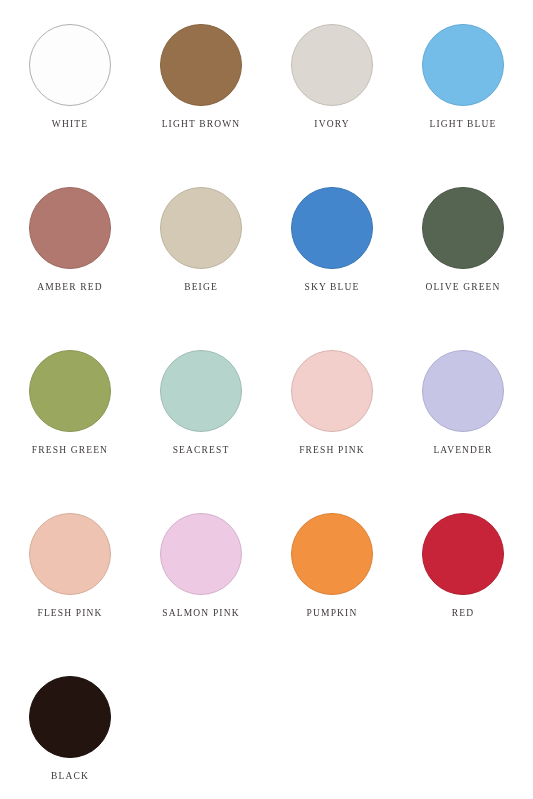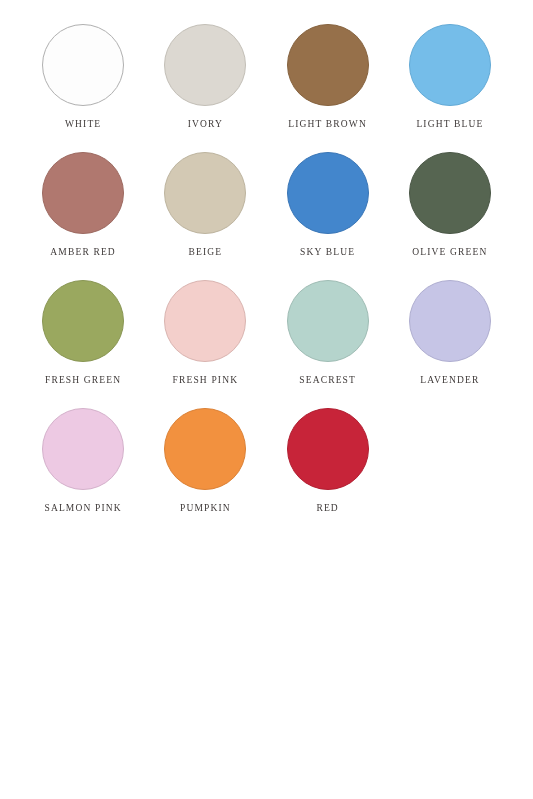--- a/index.html
+++ b/index.html
@@ -25,6 +25,7 @@
     row-gap: 0px;
     align-items: start;
     justify-items: center;
+    gap: 35px;
   }
   .swatch-cell {
     width: 100%;

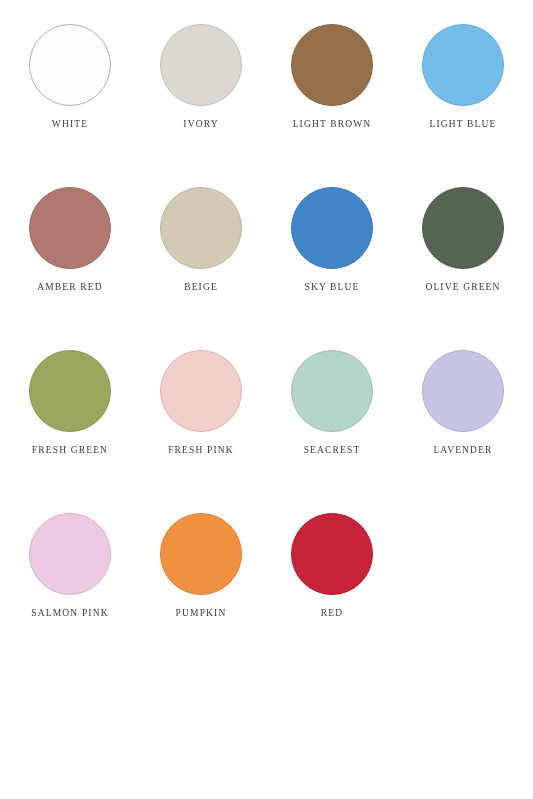--- a/index.html
+++ b/index.html
@@ -64,12 +64,12 @@
       <div class="swatch-label">WHITE</div>
     </div>
     <div class="swatch-cell">
+      <div class="swatch-dot" style="background: rgb(150, 112, 74); border: 1px solid rgb(134, 99, 63);"></div>
+      <div class="swatch-label">LIGHT BROWN</div>
+    </div>
+    <div class="swatch-cell">
       <div class="swatch-dot" style="background: rgb(220, 216, 209); border: 1px solid rgb(195, 191, 183);"></div>
       <div class="swatch-label">IVORY</div>
-    </div>
-    <div class="swatch-cell">
-      <div class="swatch-dot" style="background: rgb(150, 112, 74); border: 1px solid rgb(134, 99, 63);"></div>
-      <div class="swatch-label">LIGHT BROWN</div>
     </div>
     <div class="swatch-cell">
       <div class="swatch-dot" style="background: rgb(117, 189, 233); border: 1px solid rgb(99, 170, 214);"></div>

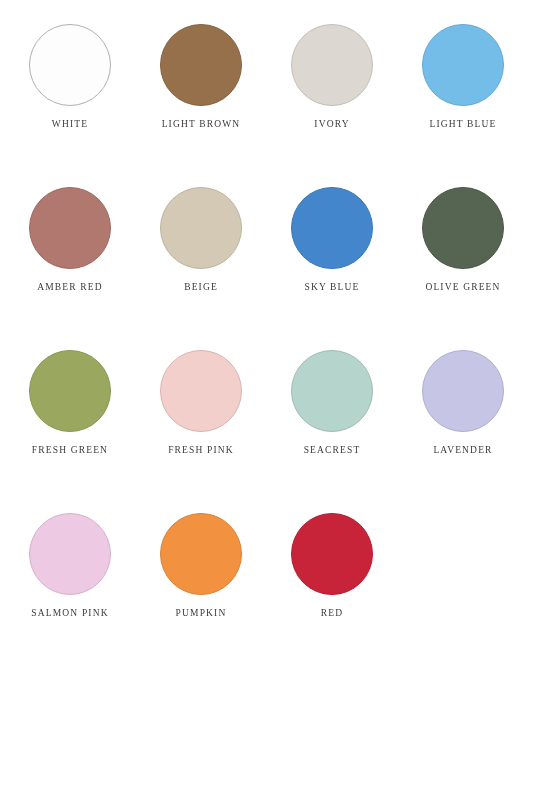--- a/index.html
+++ b/index.html
@@ -96,12 +96,12 @@
       <div class="swatch-label">FRESH GREEN</div>
     </div>
     <div class="swatch-cell">
+      <div class="swatch-dot" style="background: rgb(181, 212, 204); border: 1px solid rgb(159, 188, 180);"></div>
+      <div class="swatch-label">SEACREST</div>
+    </div>
+    <div class="swatch-cell">
       <div class="swatch-dot" style="background: rgb(243, 207, 203); border: 1px solid rgb(217, 180, 176);"></div>
       <div class="swatch-label">FRESH PINK</div>
-    </div>
-    <div class="swatch-cell">
-      <div class="swatch-dot" style="background: rgb(181, 212, 204); border: 1px solid rgb(159, 188, 180);"></div>
-      <div class="swatch-label">SEACREST</div>
     </div>
     <div class="swatch-cell">
       <div class="swatch-dot" style="background: rgb(198, 197, 230); border: 1px solid rgb(175, 174, 208);"></div>

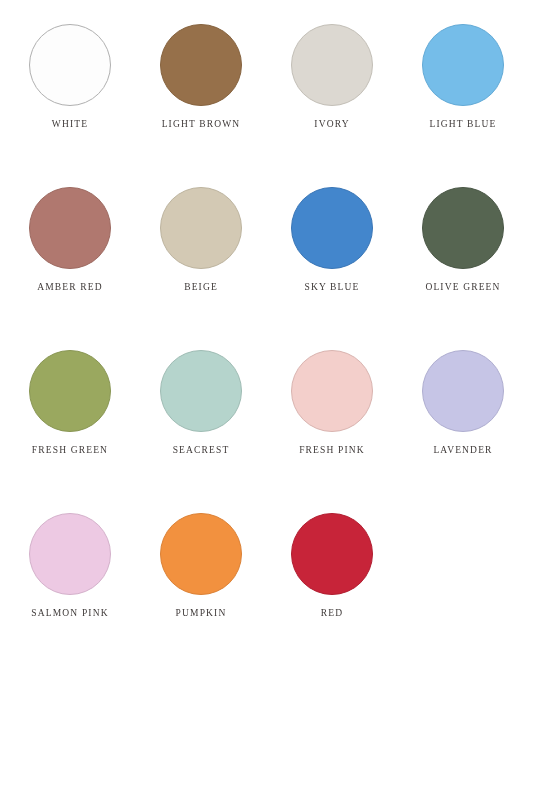--- a/index.html
+++ b/index.html
@@ -108,6 +108,10 @@
       <div class="swatch-label">LAVENDER</div>
     </div>
     <div class="swatch-cell">
+      <div class="swatch-dot" style="background: rgb(238, 195, 178); border: 1px solid rgb(213, 172, 156);"></div>
+      <div class="swatch-label">FLESH PINK</div>
+    </div>
+    <div class="swatch-cell">
       <div class="swatch-dot" style="background: rgb(237, 201, 227); border: 1px solid rgb(212, 177, 203);"></div>
       <div class="swatch-label">SALMON PINK</div>
     </div>

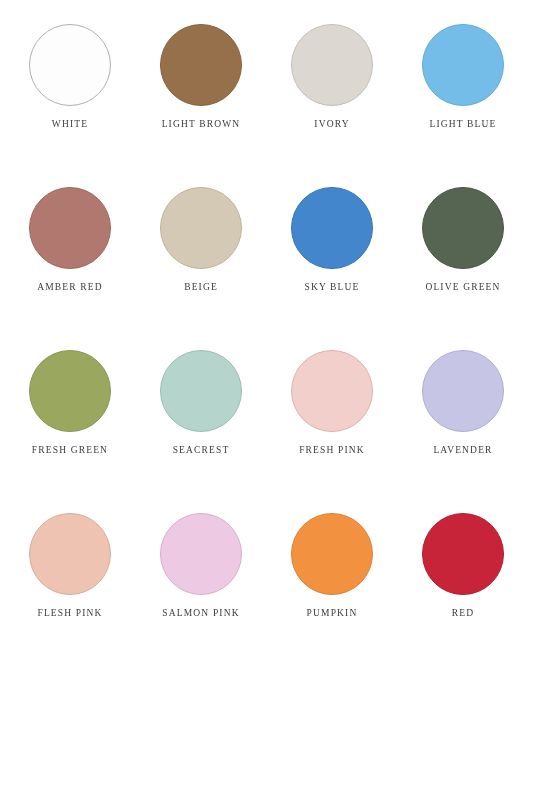--- a/index.html
+++ b/index.html
@@ -123,6 +123,10 @@
       <div class="swatch-dot" style="background: rgb(199, 36, 57); border: 1px solid rgb(177, 30, 49);"></div>
       <div class="swatch-label">RED</div>
     </div>
+    <div class="swatch-cell">
+      <div class="swatch-dot" style="background: rgb(36, 20, 16); border: 1px solid rgb(26, 14, 11);"></div>
+      <div class="swatch-label">BLACK</div>
+    </div>
   </main>
 
 </body></html>

